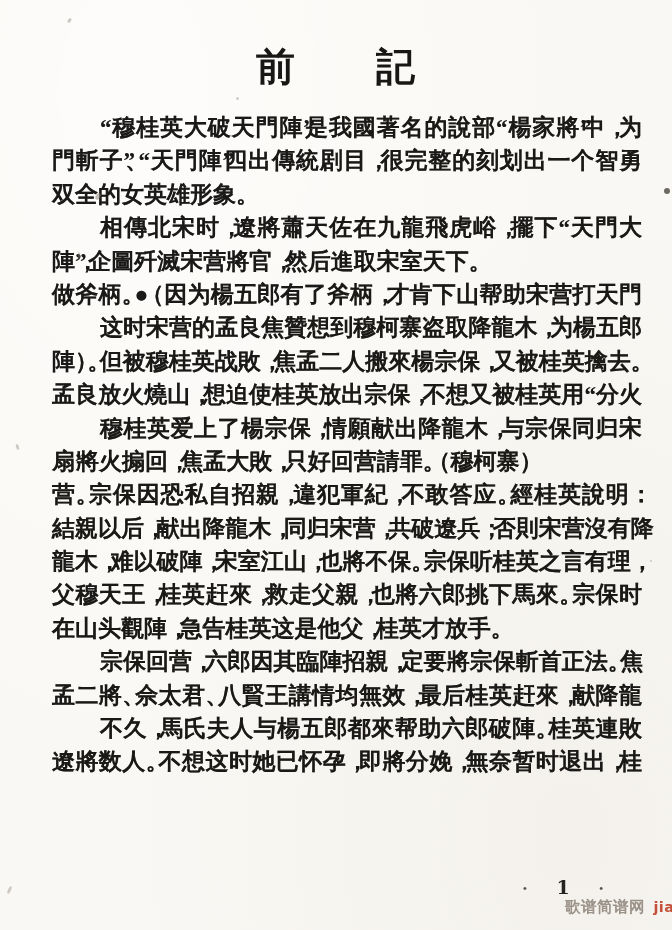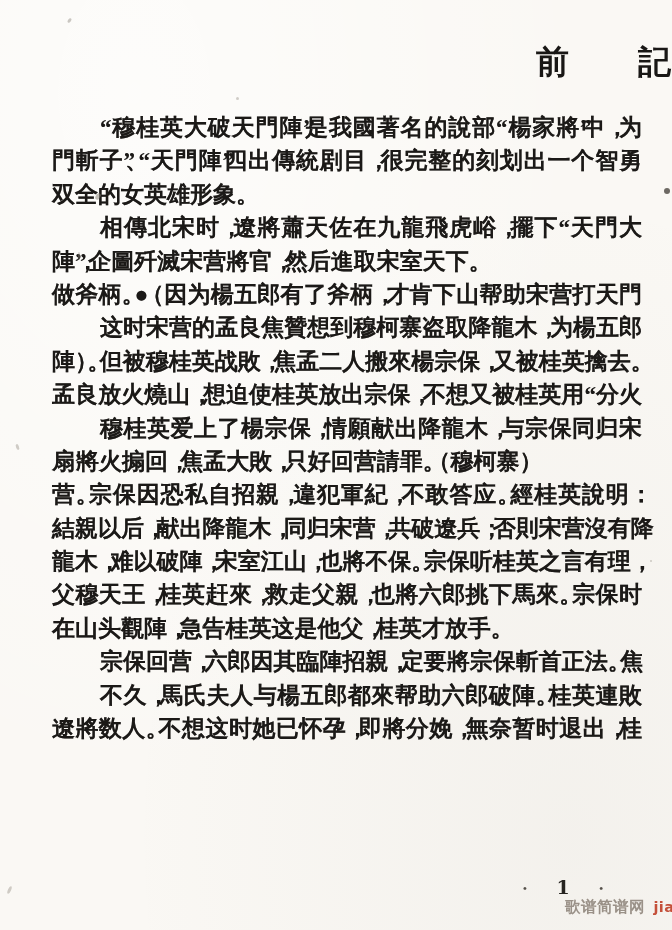--- a/index.html
+++ b/index.html
@@ -21,8 +21,8 @@
   
   .title{
     position:absolute;top:40px;left:0;width:672px;
-    text-align:right;
-    font-size:33px;font-weight:700;
+    text-align:center;
+    font-size:39px;font-weight:700;
     letter-spacing:1px;
     color:#191715;
   }

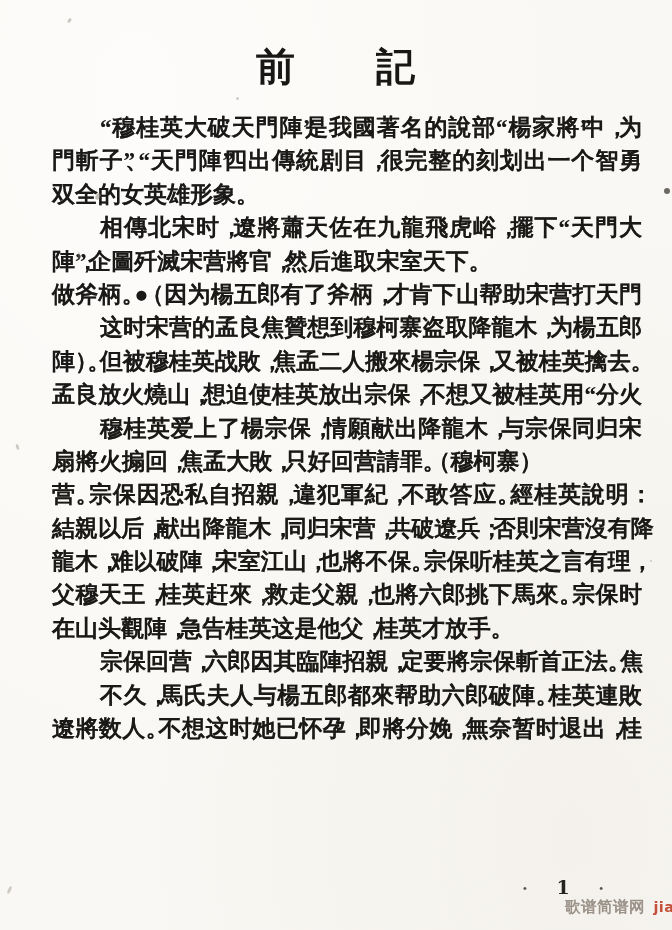--- a/index.html
+++ b/index.html
@@ -97,6 +97,7 @@
       <div class="line">父穆天王<span class="pc">，</span>桂英赶來<span class="pc">，</span>救走父親<span class="pc">，</span>也將六郎挑下馬來<span class="pc">。</span>宗保时</div>
       <div class="line end">在山头觀陣<span class="pc">，</span>急告桂英这是他父<span class="pc">，</span>桂英才放手<span class="pc">。</span></div>
       <div class="line indent">宗保回营<span class="pc">，</span>六郎因其臨陣招親<span class="pc">，</span>定要將宗保斬首正法<span class="pc">。</span>焦</div>
+      <div class="line">孟二將<span class="pc">、</span>佘太君<span class="pc">、</span>八賢王講情均無效<span class="pc">，</span>最后桂英赶來<span class="pc">，</span>献降龍</div>
       <div class="line indent">不久<span class="pc">，</span>馬氏夫人与楊五郎都來帮助六郎破陣<span class="pc">。</span>桂英連敗</div>
       <div class="line">遼將数人<span class="pc">。</span>不想这时她已怀孕<span class="pc">，</span>即將分娩<span class="pc">，</span>無奈暂时退出<span class="pc">，</span>桂</div>
     </div>

